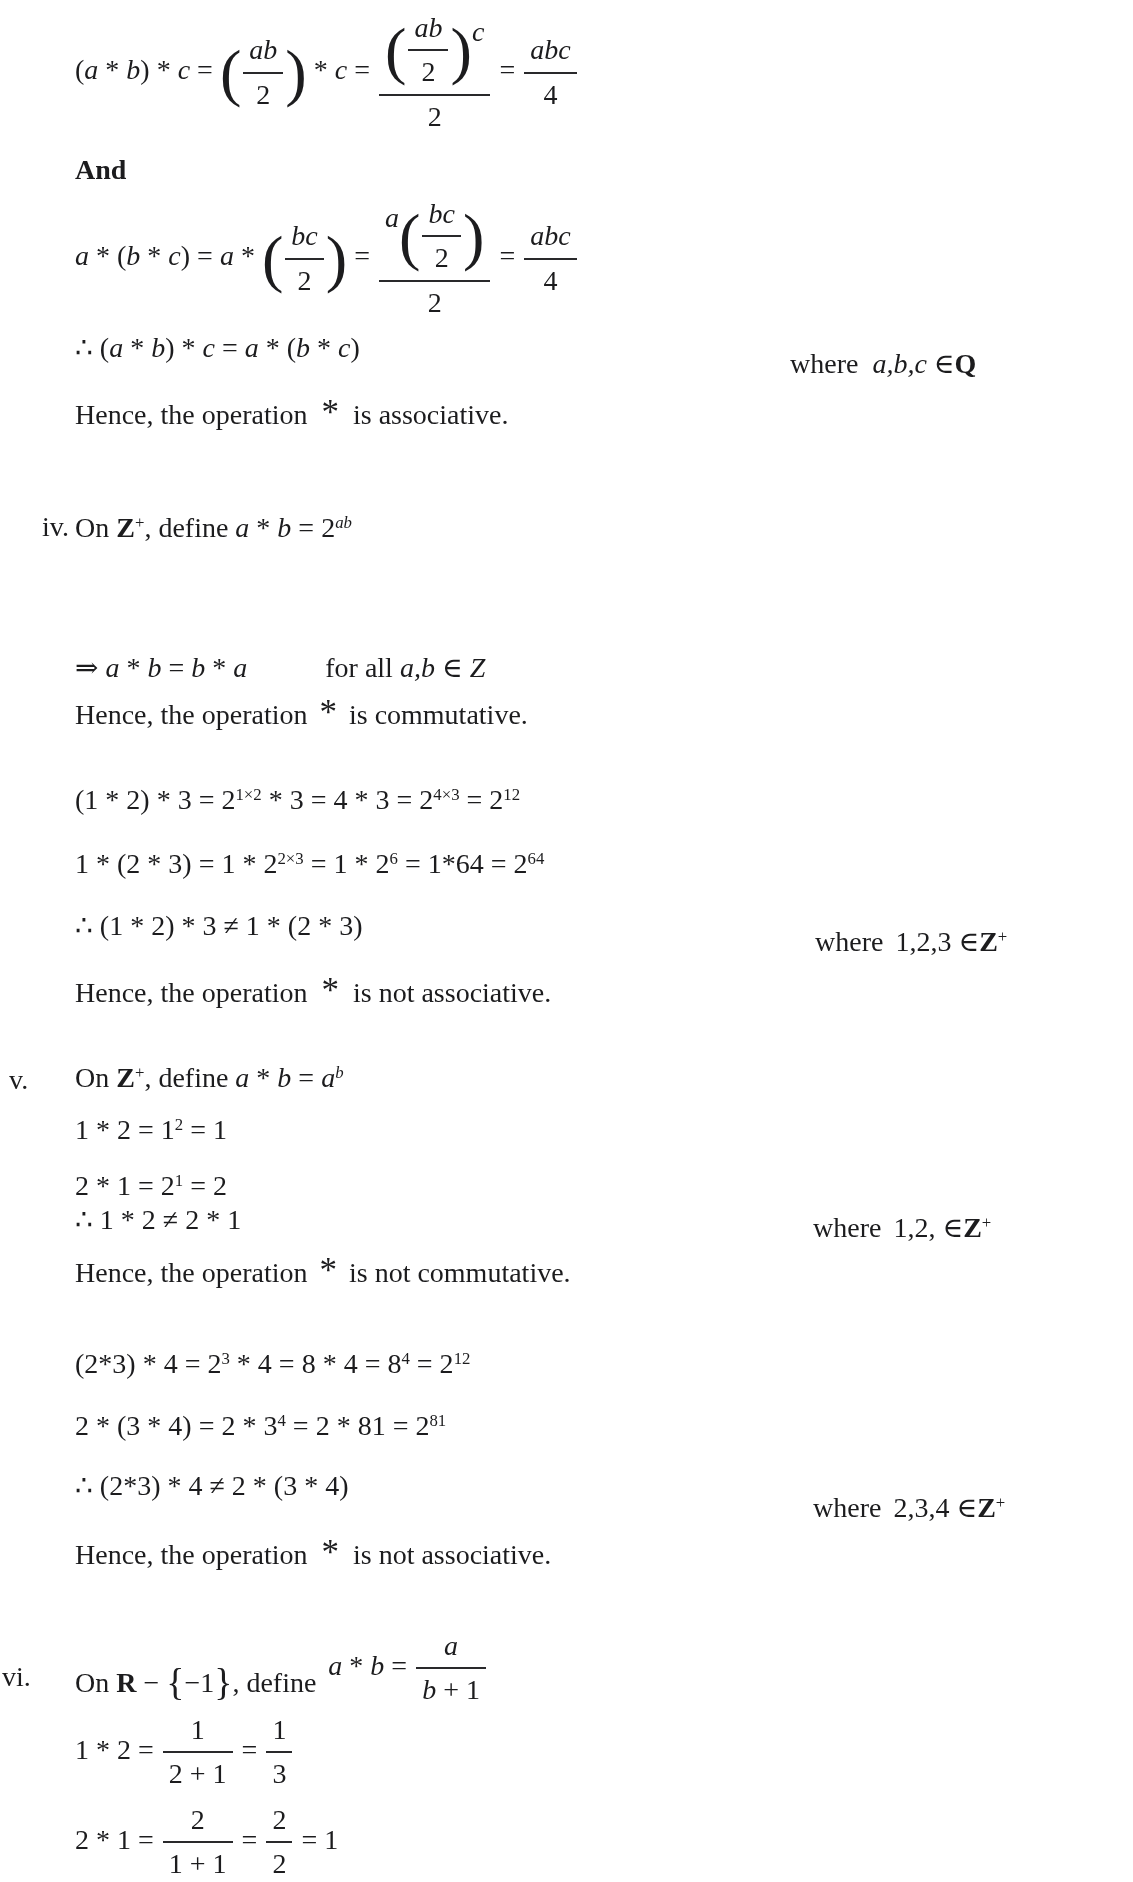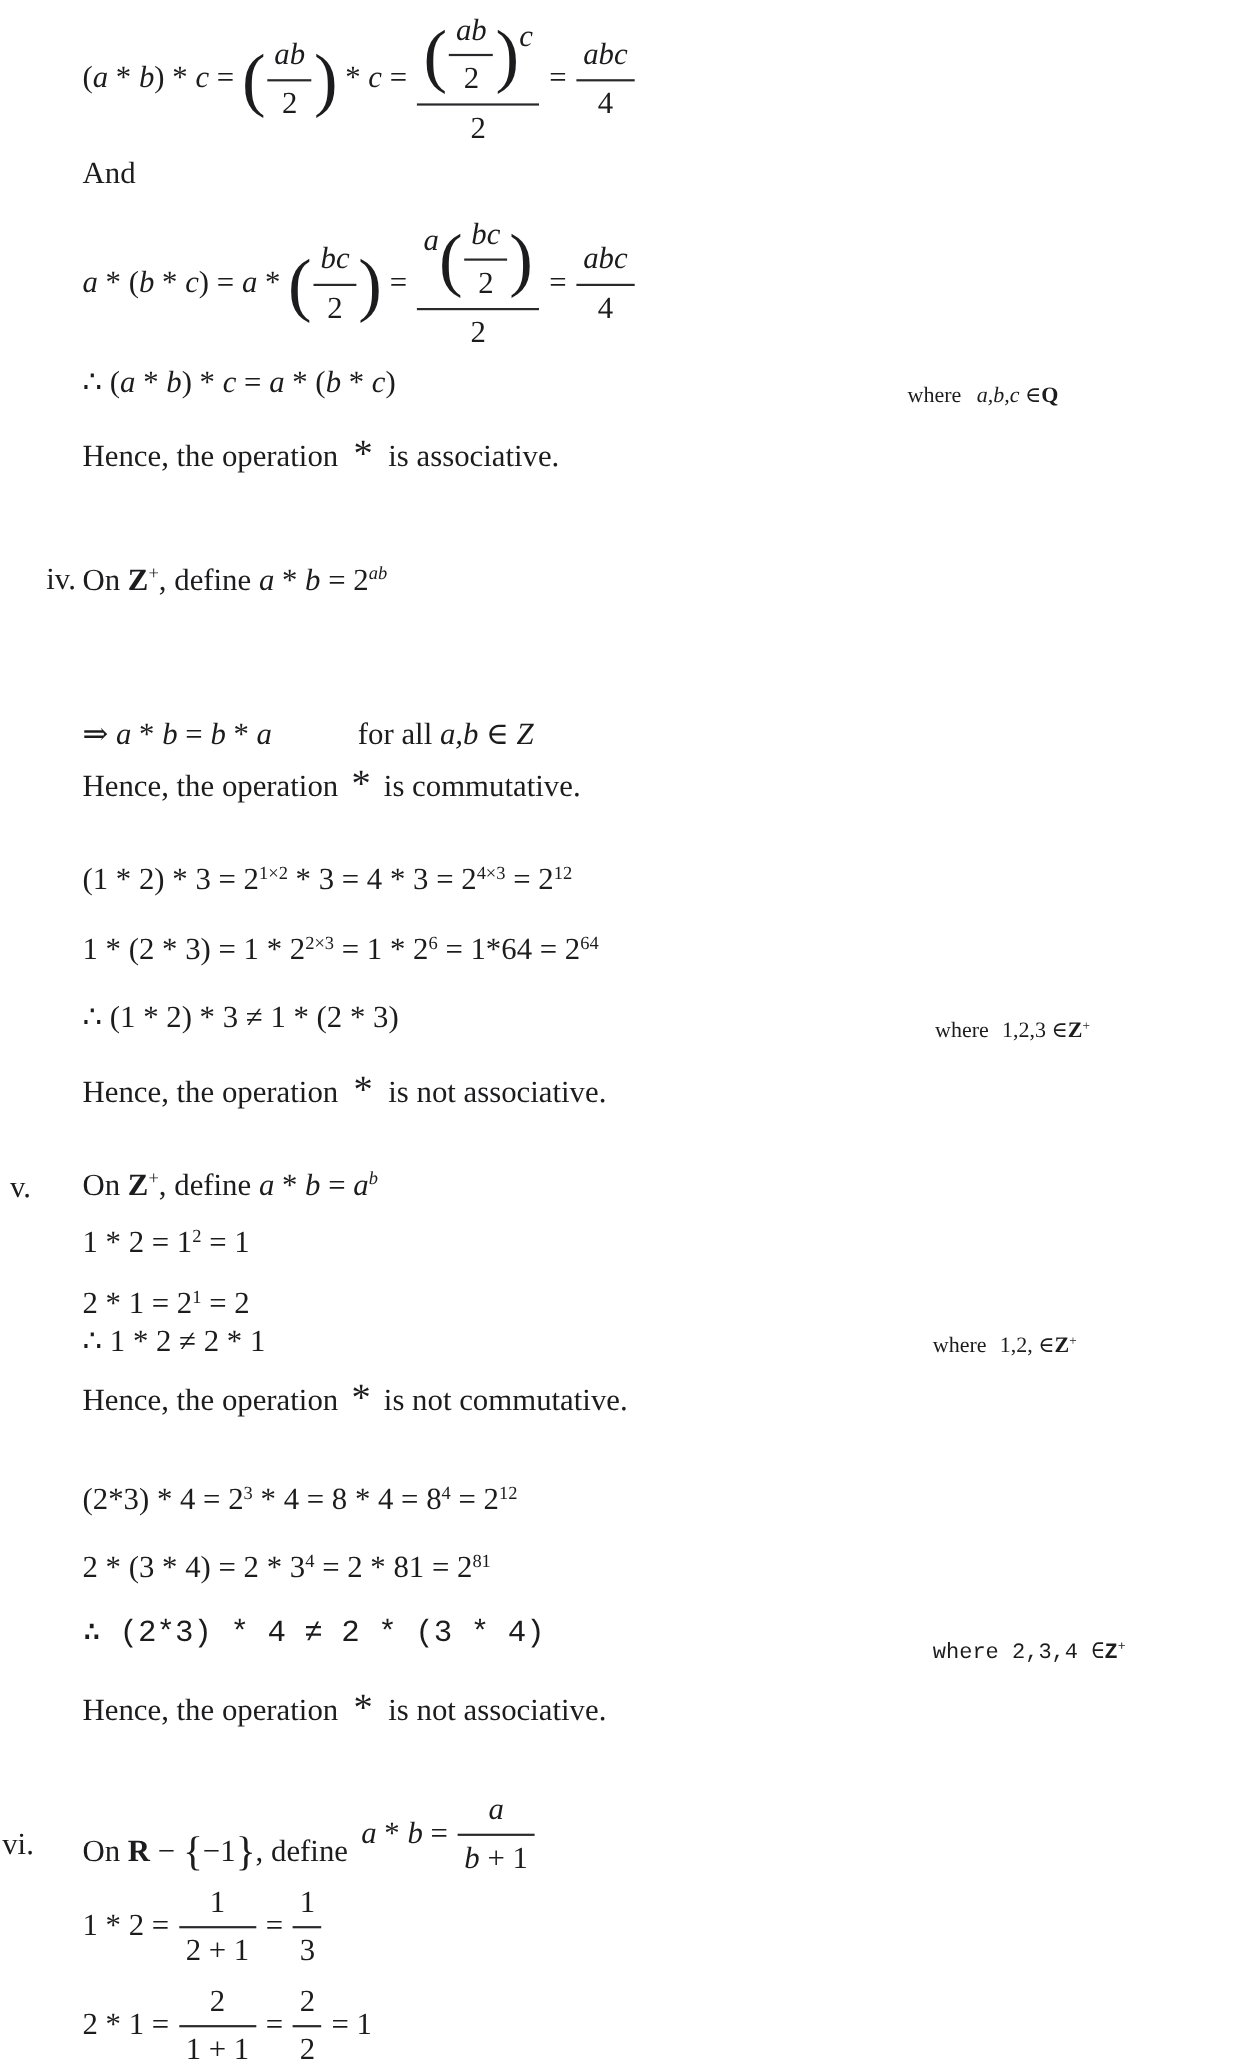--- a/index.html
+++ b/index.html
@@ -32,7 +32,7 @@
     <div class="rlabel" style="top: 1063px; left: 9px;">v.</div>
     <div class="rlabel" style="top: 1660px; left: 2px;">vi.</div>
     <div class="line" style="top: 10px;"><span>(</span><span class="it">a</span><span> * </span><span class="it">b</span><span>) * </span><span class="it">c</span><span> = </span><span><span class="bp">(</span><span><span class="fr"><span class="n"><span class="it">ab</span></span><span class="d"><span>2</span></span></span></span><span class="bp">)</span></span><span> * </span><span class="it">c</span><span> = </span><span class="fr"><span class="n"><span><span class="bp">(</span><span><span class="fr"><span class="n"><span class="it">ab</span></span><span class="d"><span>2</span></span></span></span><span class="bp">)</span></span><span class="rz it">c</span></span><span class="d"><span>2</span></span></span><span> = </span><span class="fr"><span class="n"><span class="it">abc</span></span><span class="d"><span>4</span></span></span></div>
-    <div class="line" style="top: 140px;"><span>And</span></div>
+    <div class="line" style="top: 152px; font-weight: bold;"><span>And</span></div>
     <div class="line" style="top: 196px;"><span class="it">a</span><span> * (</span><span class="it">b</span><span> * </span><span class="it">c</span><span>) = </span><span class="it">a</span><span> * </span><span><span class="bp">(</span><span><span class="fr"><span class="n"><span class="it">bc</span></span><span class="d"><span>2</span></span></span></span><span class="bp">)</span></span><span> = </span><span class="fr"><span class="n"><span class="rz it">a</span><span><span class="bp">(</span><span><span class="fr"><span class="n"><span class="it">bc</span></span><span class="d"><span>2</span></span></span></span><span class="bp">)</span></span></span><span class="d"><span>2</span></span></span><span> = </span><span class="fr"><span class="n"><span class="it">abc</span></span><span class="d"><span>4</span></span></span></div>
     <div class="line" style="top: 330px;"><span>∴ (</span><span class="it">a</span><span> * </span><span class="it">b</span><span>) * </span><span class="it">c</span><span> = </span><span class="it">a</span><span> * (</span><span class="it">b</span><span> * </span><span class="it">c</span><span>)</span><span class="where" style="left: 715px; top: 16px;"><span>where</span><span class="gap" style="width: 14px;"></span><span class="it">a,b,c</span><span> ∈</span><span class="bold">Q</span></span></div>
     <div class="line" style="top: 390px;"><span>Hence, the operation</span><span class="gap" style="width: 14px;"></span><span class="op">*</span><span class="gap" style="width: 14px;"></span><span>is associative.</span></div>

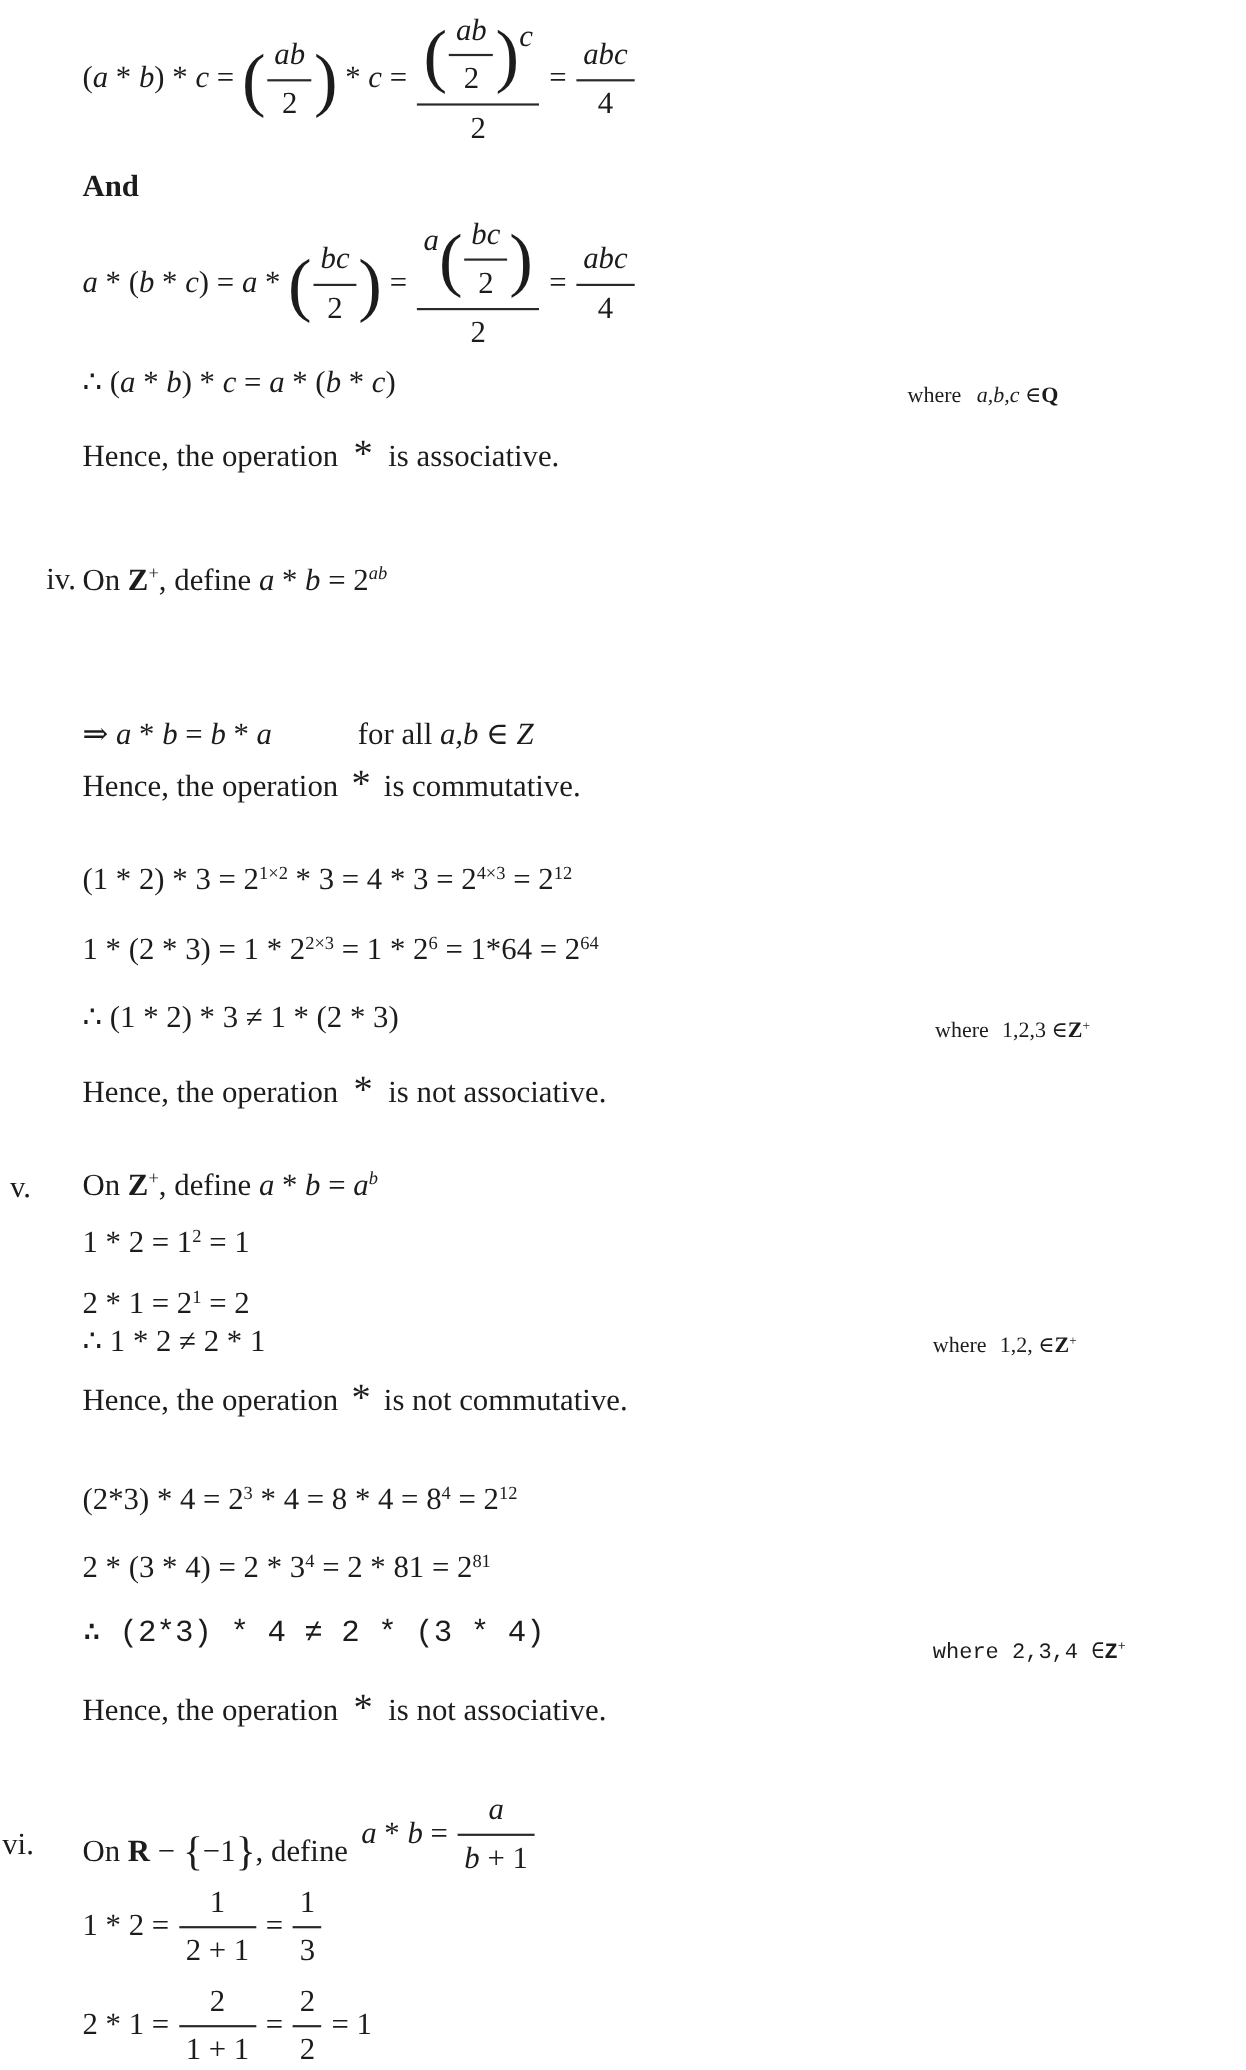--- a/index.html
+++ b/index.html
@@ -22,7 +22,7 @@
   .fr .d{display:block; border-top:2px solid #29292b; padding:3px 6px 0;}
   .bp{font-size:2.3em; line-height:0; vertical-align:middle; font-weight:300;}
   .bb{font-size:1.35em; line-height:0; vertical-align:-0.1em;}
-  .where{position:absolute; font-size:20px; white-space:nowrap;margin-left:35px;}
+  .where{position:absolute; font-size:28px; white-space:nowrap;}
 </style>
 </head>
 <body>

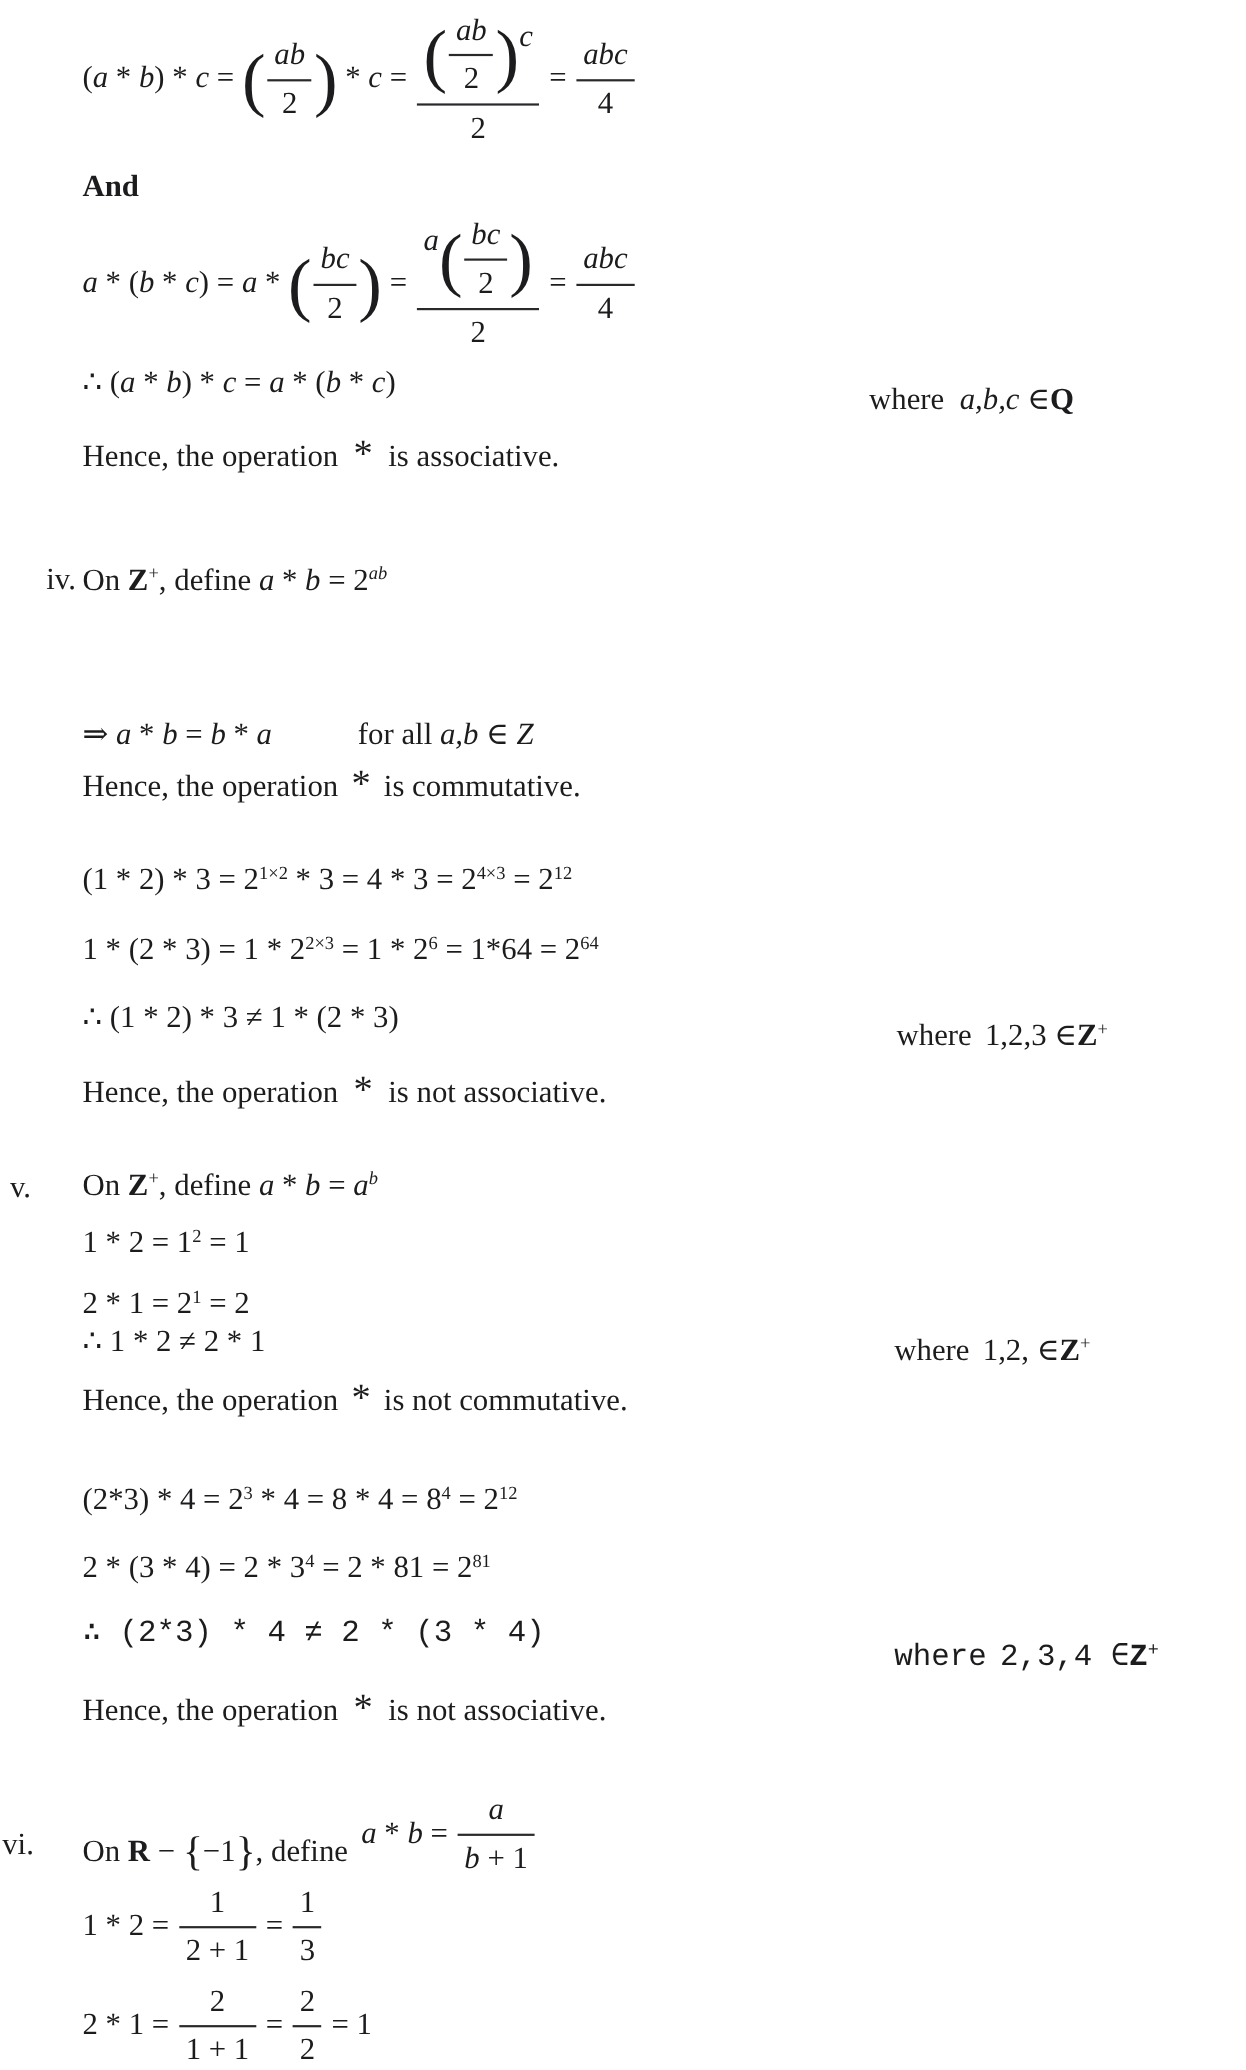--- a/index.html
+++ b/index.html
@@ -50,7 +50,7 @@
     <div class="line" style="top: 1248px;"><span>Hence, the operation</span><span class="gap" style="width: 12px;"></span><span class="op">*</span><span class="gap" style="width: 12px;"></span><span>is not commutative.</span></div>
     <div class="line" style="top: 1346px;"><span>(2*3) * 4 = 2</span><span class="su">3</span><span> * 4 = 8 * 4 = 8</span><span class="su">4</span><span> = 2</span><span class="su">12</span></div>
     <div class="line" style="top: 1408px;"><span>2 * (3 * 4) = 2 * 3</span><span class="su">4</span><span> = 2 * 81 = 2</span><span class="su">81</span></div>
-    <div class="line" style="top: 1468px; font-family: Liberation Mono, monospace;"><span>∴ (2*3) * 4 ≠ 2 * (3 * 4)</span><span class="where" style="left: 738px; top: 22px;"><span>where</span><span class="gap" style="width: 12px;"></span><span>2,3,4 ∈</span><span class="bold">Z</span><span class="su">+</span></span></div>
+    <div class="line" style="top: 1468px;"><span>∴ (2*3) * 4 ≠ 2 * (3 * 4)</span><span class="where" style="left: 738px; top: 22px;"><span>where</span><span class="gap" style="width: 12px;"></span><span>2,3,4 ∈</span><span class="bold">Z</span><span class="su">+</span></span></div>
     <div class="line" style="top: 1530px;"><span>Hence, the operation</span><span class="gap" style="width: 14px;"></span><span class="op">*</span><span class="gap" style="width: 14px;"></span><span>is not associative.</span></div>
     <div class="line" style="top: 1628px;"><span>On </span><span class="bold">R</span><span> − </span><span class="bb">{</span><span>−1</span><span class="bb">}</span><span>, define</span><span class="gap" style="width: 12px;"></span><span class="up"><span class="it">a</span><span> * </span><span class="it">b</span><span> = </span><span class="fr"><span class="n"><span class="it">a</span></span><span class="d"><span class="it">b</span><span> + 1</span></span></span></span></div>
     <div class="line" style="top: 1712px;"><span>1 * 2 = </span><span class="fr"><span class="n"><span>1</span></span><span class="d"><span>2 + 1</span></span></span><span> = </span><span class="fr"><span class="n"><span>1</span></span><span class="d"><span>3</span></span></span></div>

